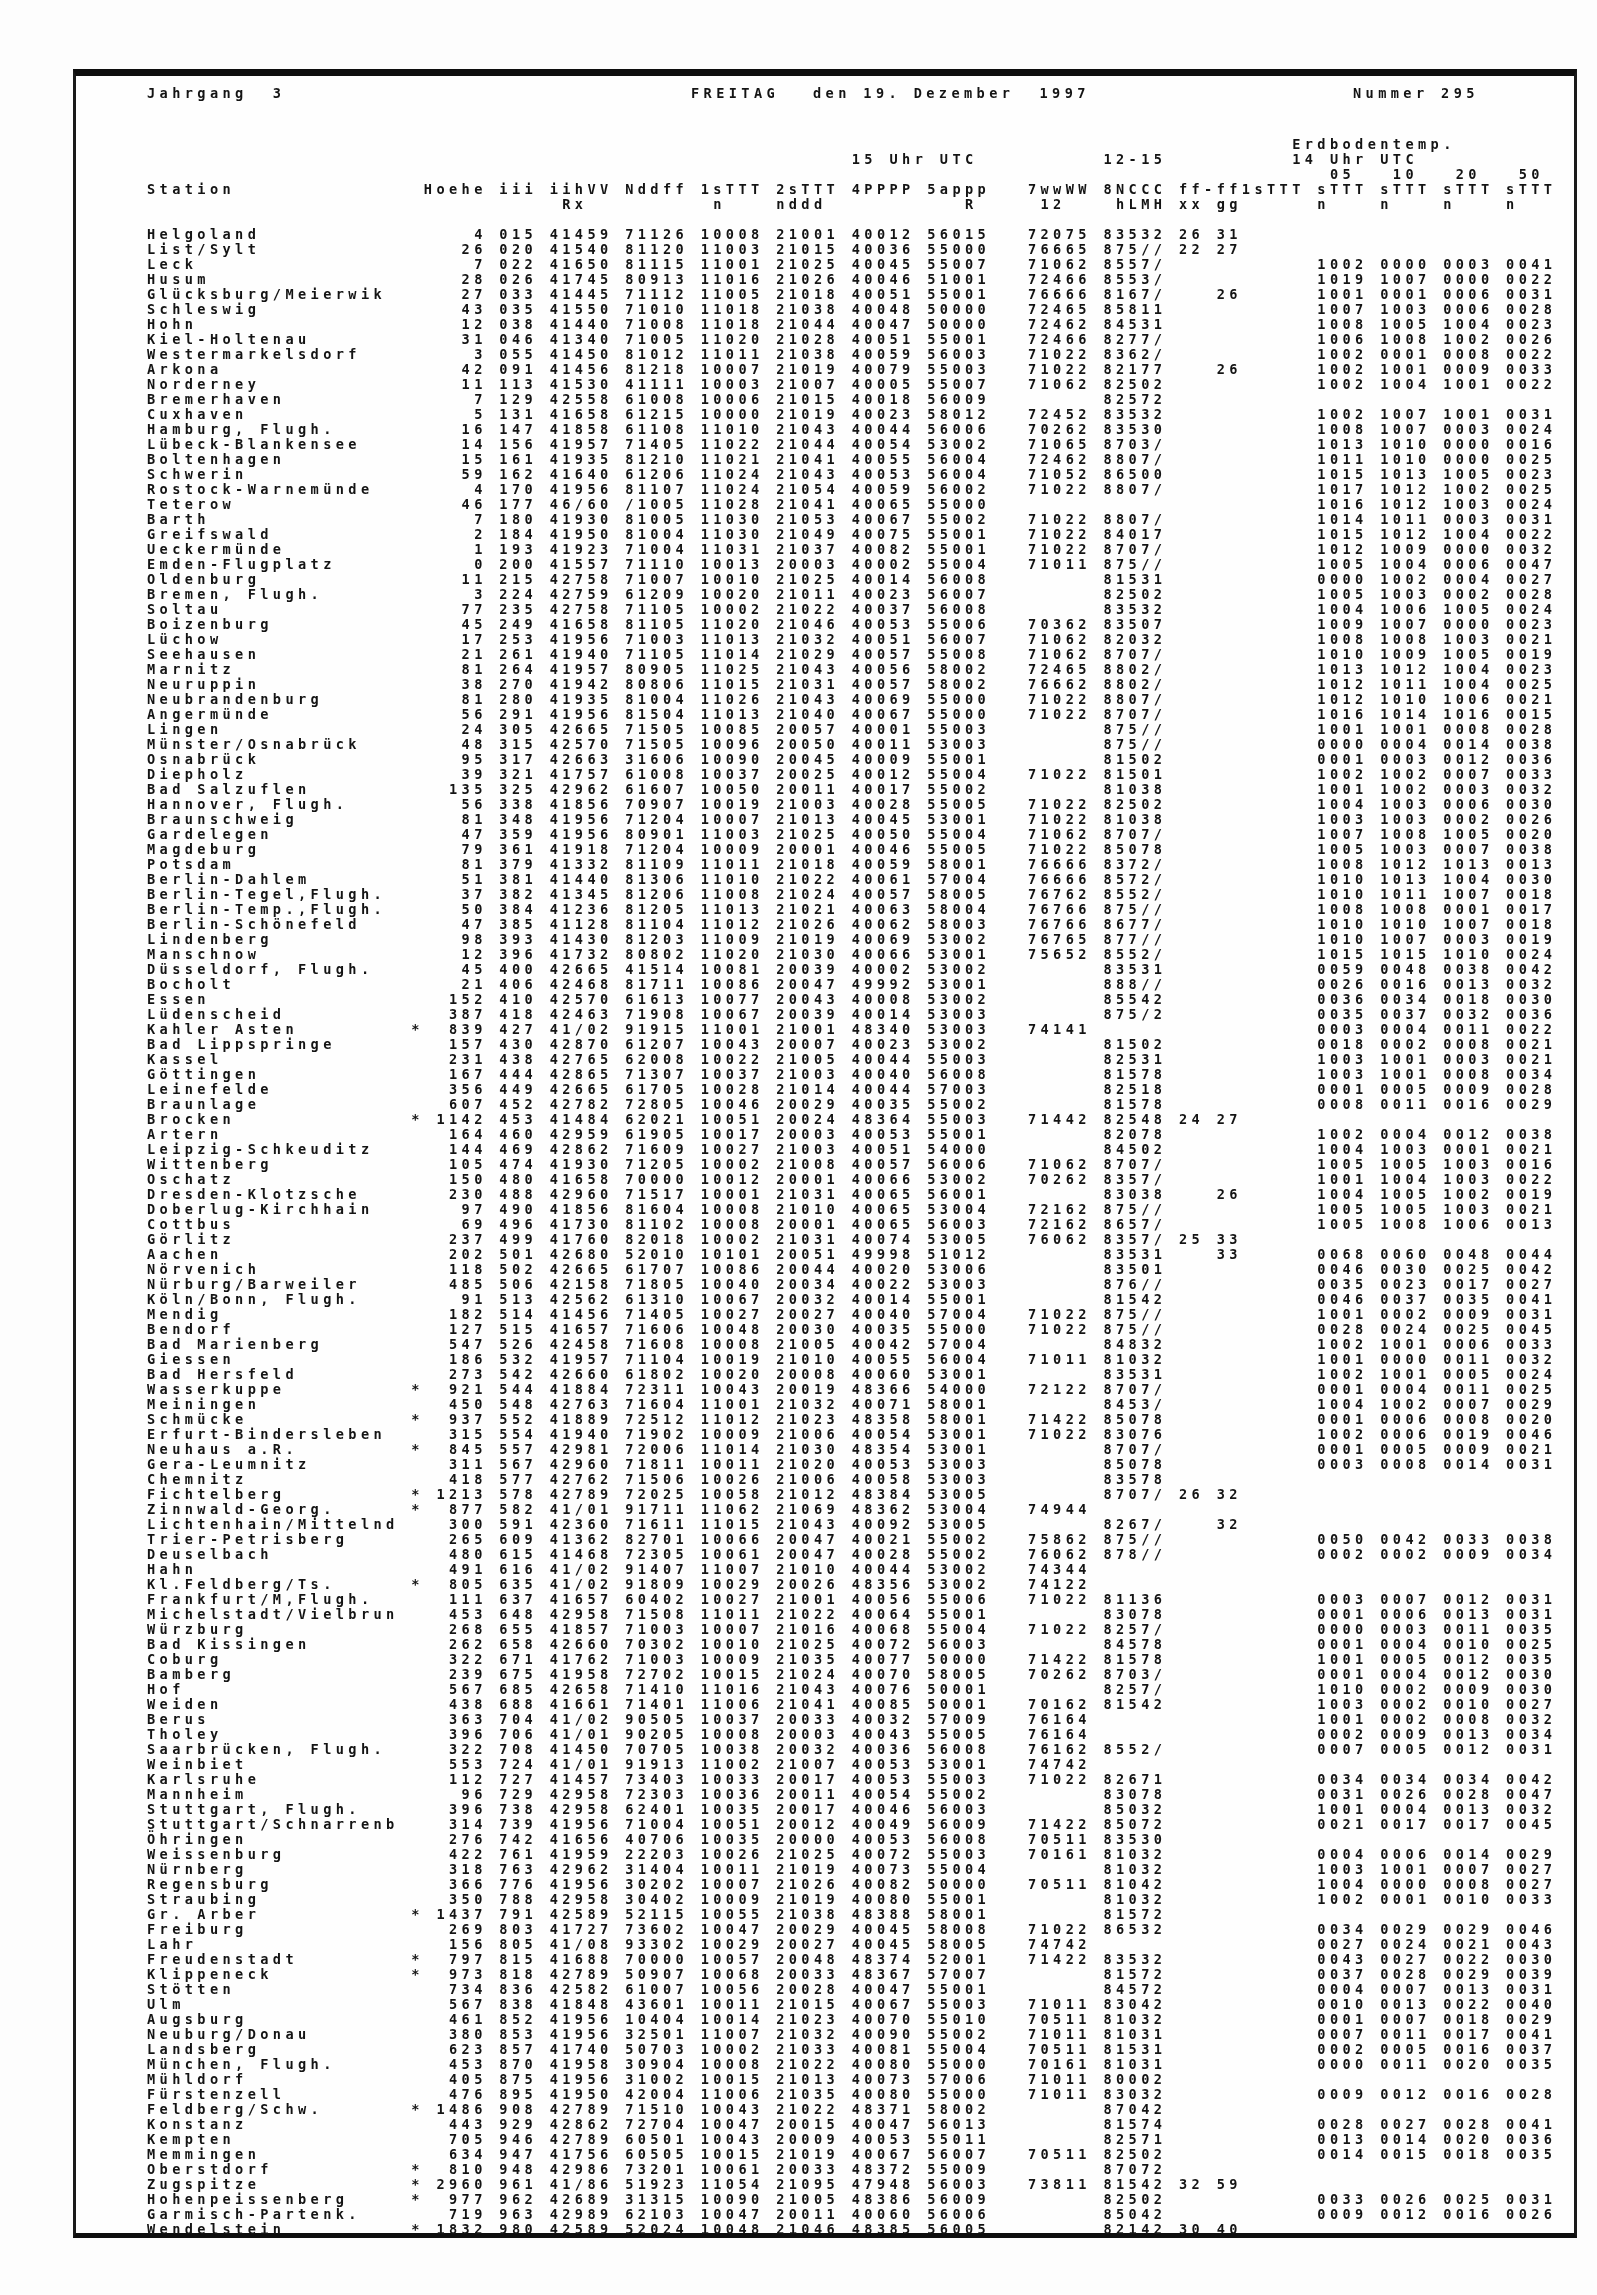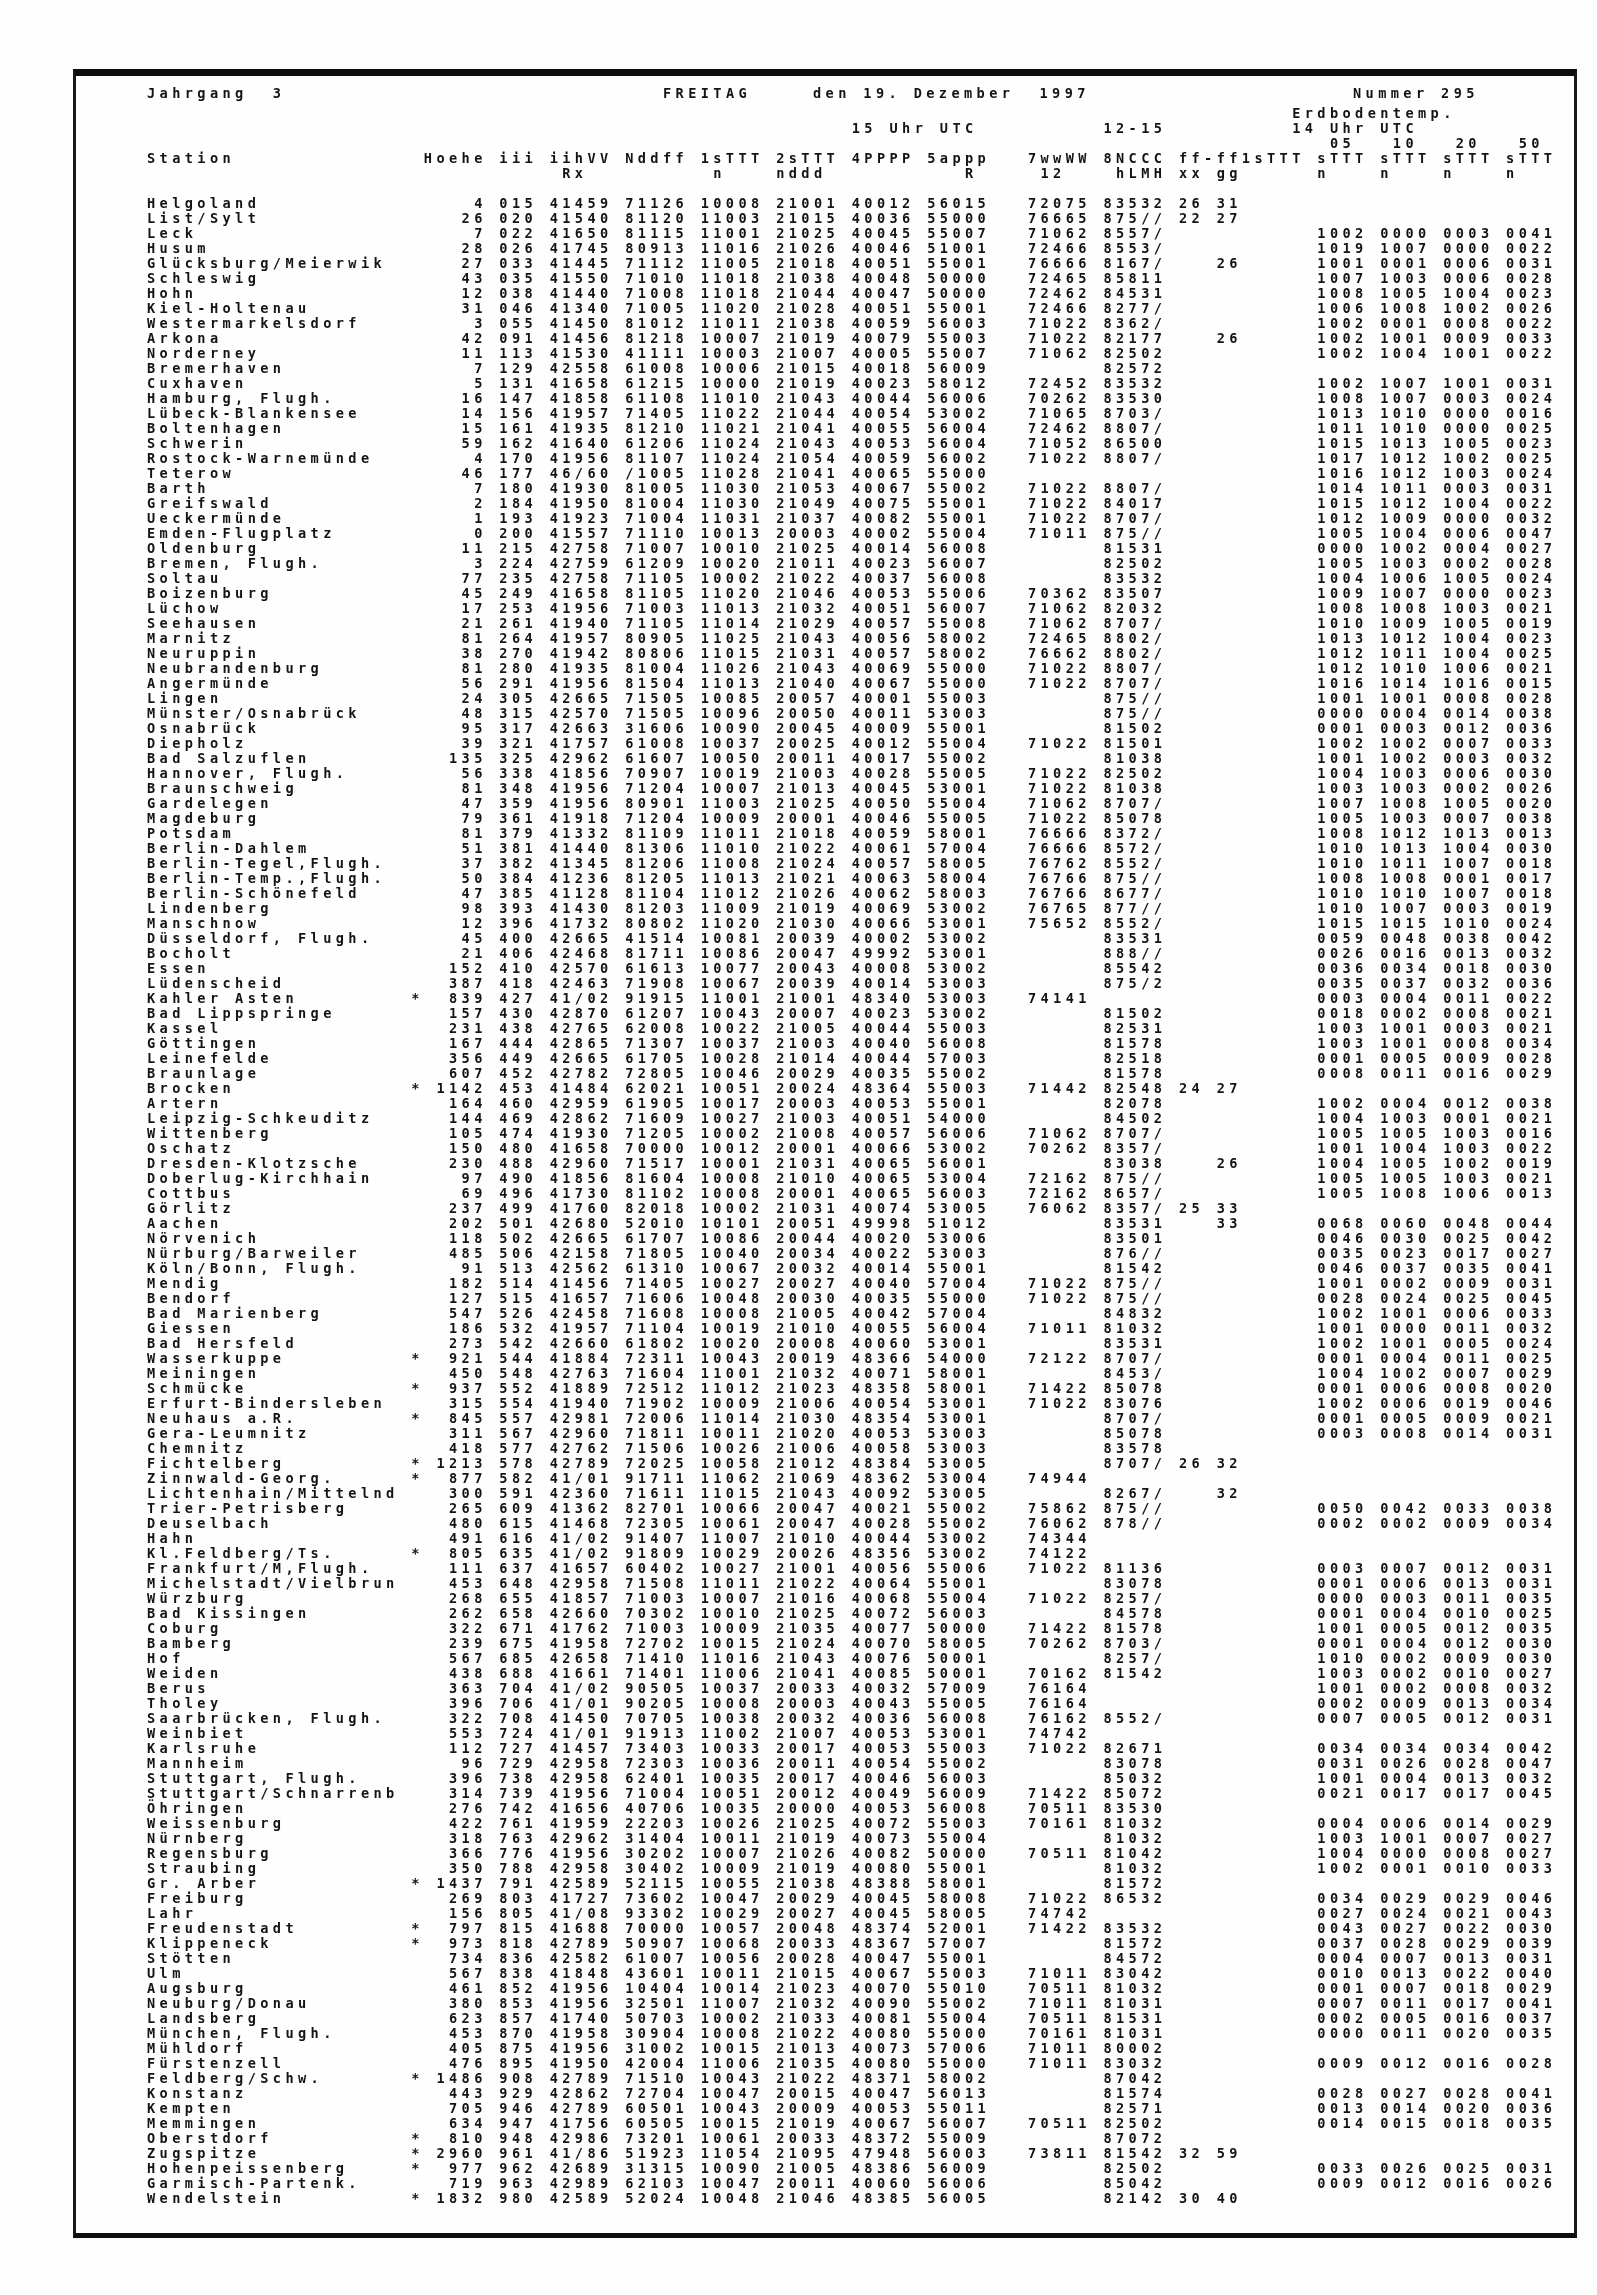--- a/index.html
+++ b/index.html
@@ -23,7 +23,7 @@
 
     <div class="mast mono">
       <span style="left:0px">Jahrgang  3</span>
-      <span style="left:516px">FREITAG</span>
+      <span style="left:544px">FREITAG</span>
       <span style="left:666px">den 19. Dezember  1997</span>
       <span style="left:1206px">Nummer 295</span>
     </div>

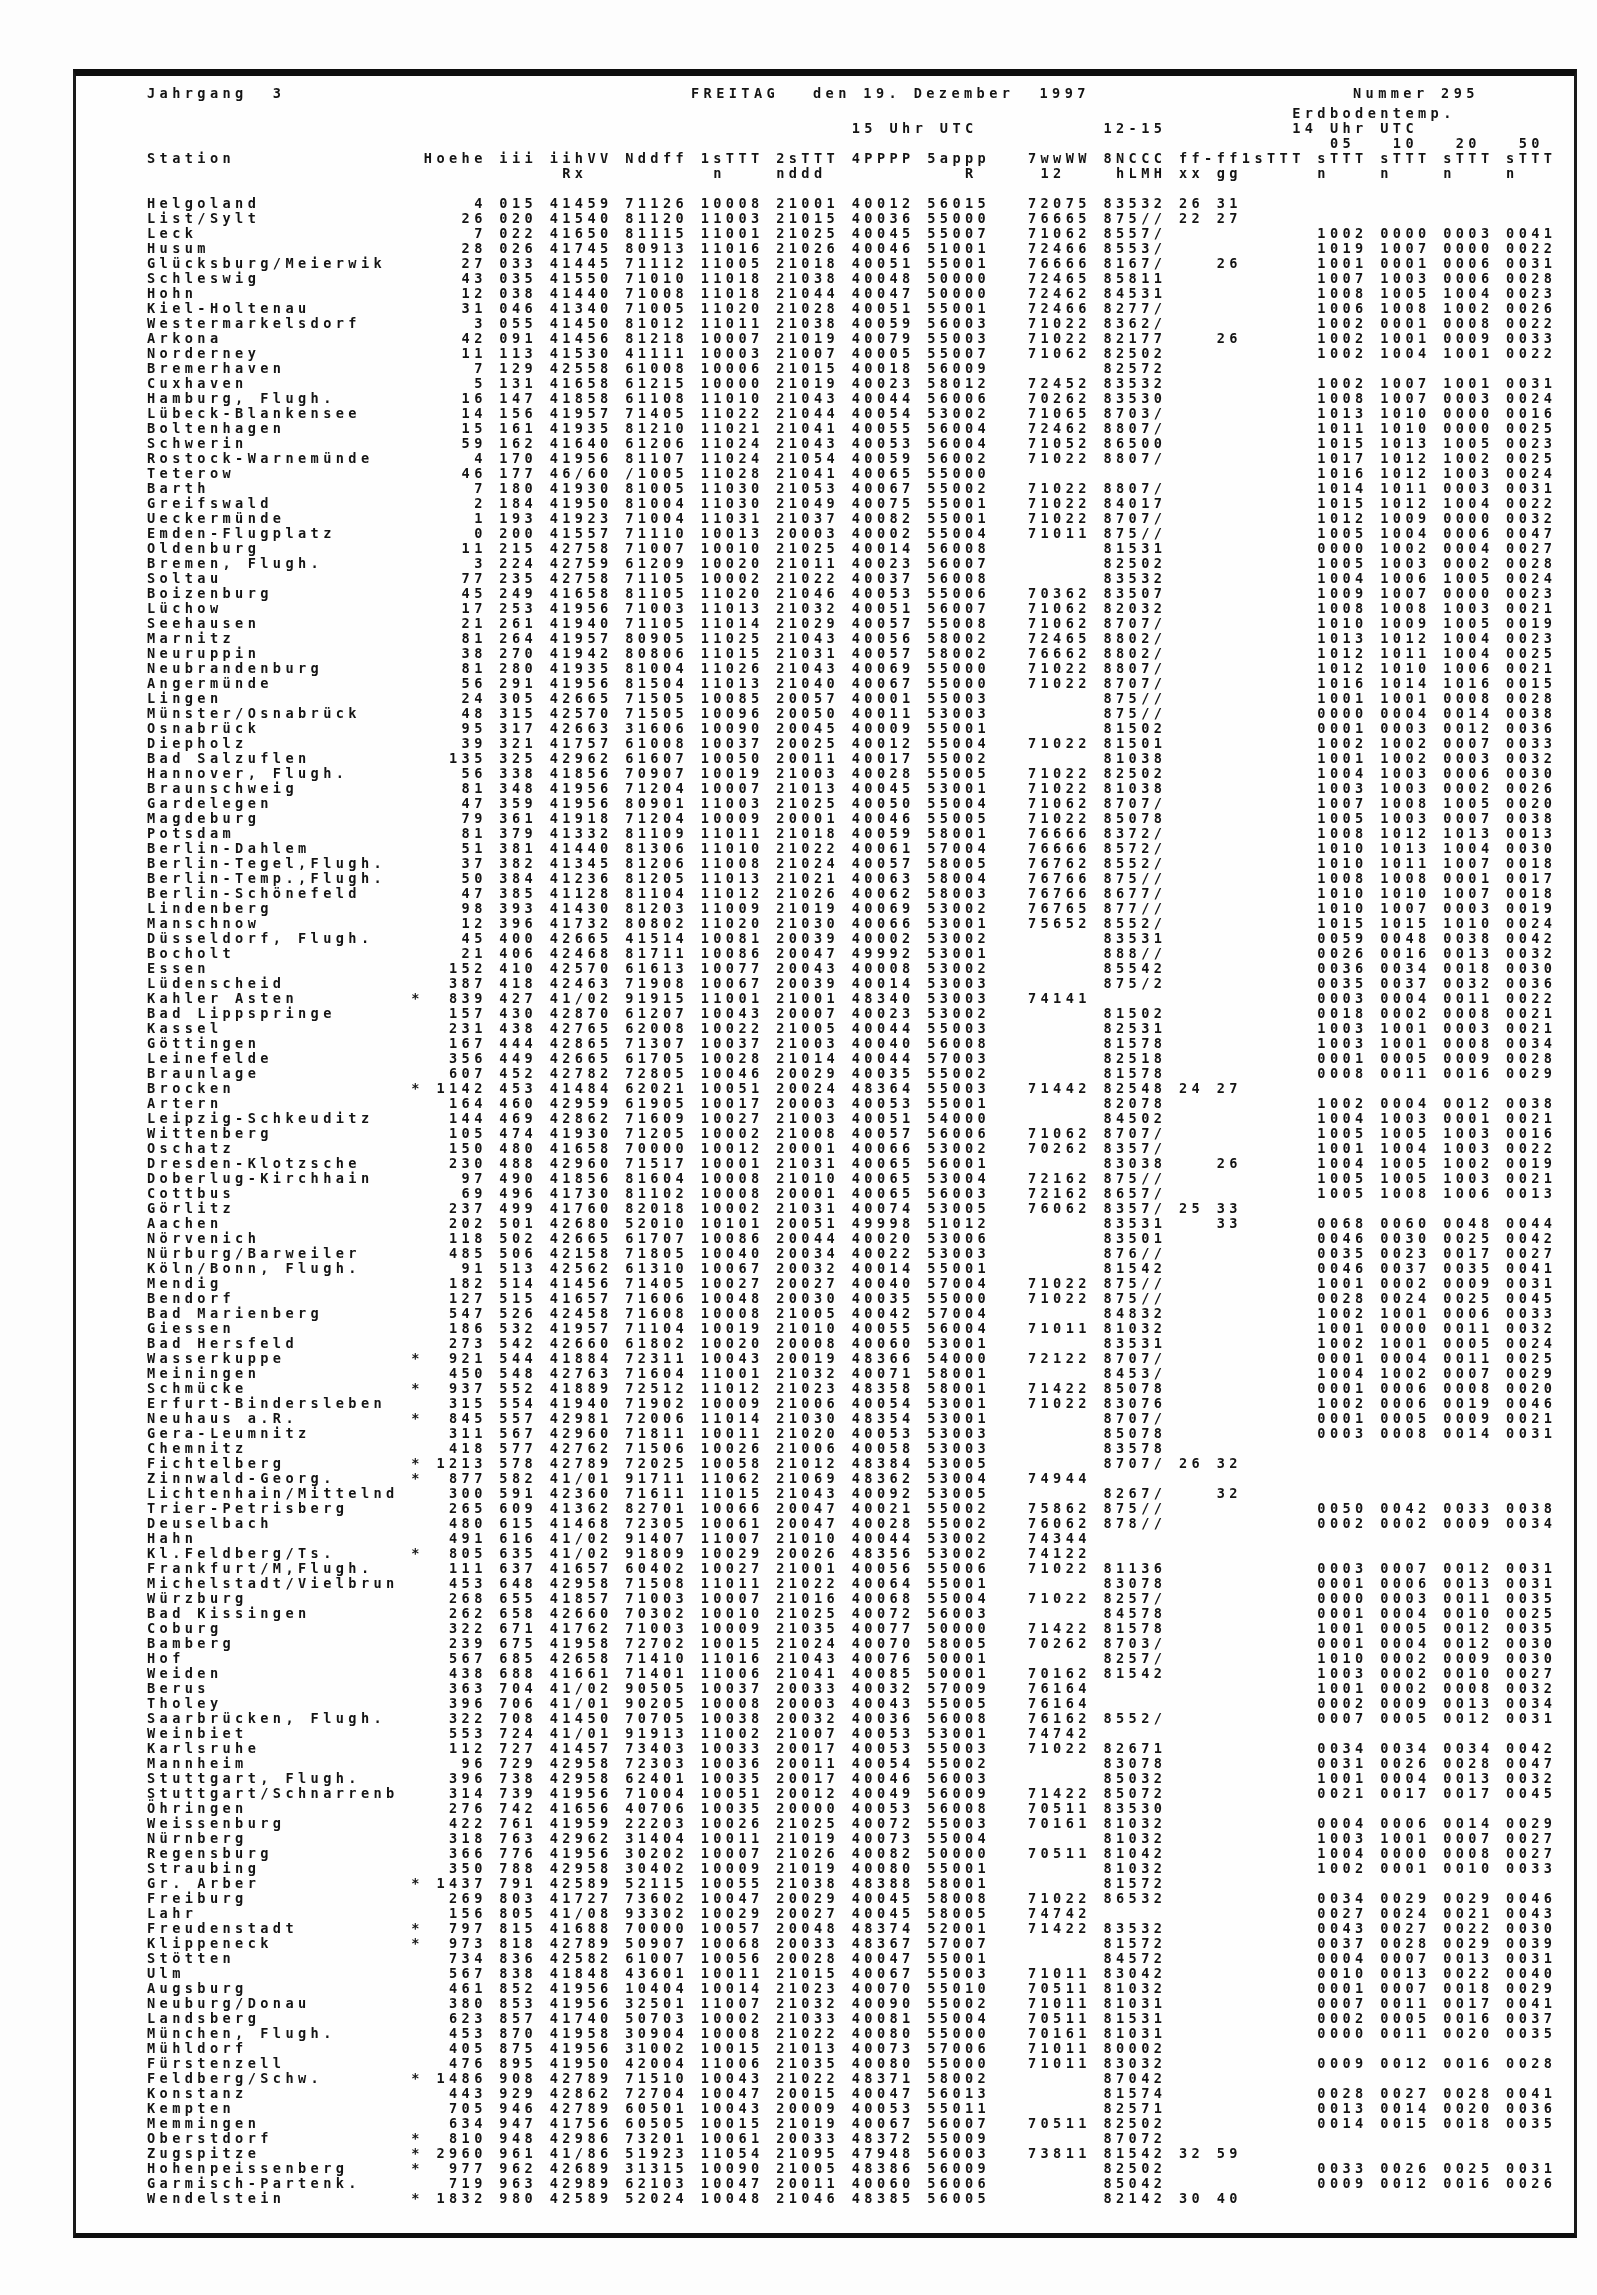--- a/index.html
+++ b/index.html
@@ -12,7 +12,7 @@
         font-size:13.6px;line-height:15px;letter-spacing:4.4px;color:#141414;white-space:pre;}
   .mast{position:absolute;left:71px;top:9.6px;height:17.6px;width:1438px;}
   .mast span{position:absolute;top:0;white-space:pre;}
-  .grid{position:absolute;left:71px;top:30px;}
+  .grid{position:absolute;left:71px;top:61px;}
   .line{height:15px;}
 </style>
 </head>

